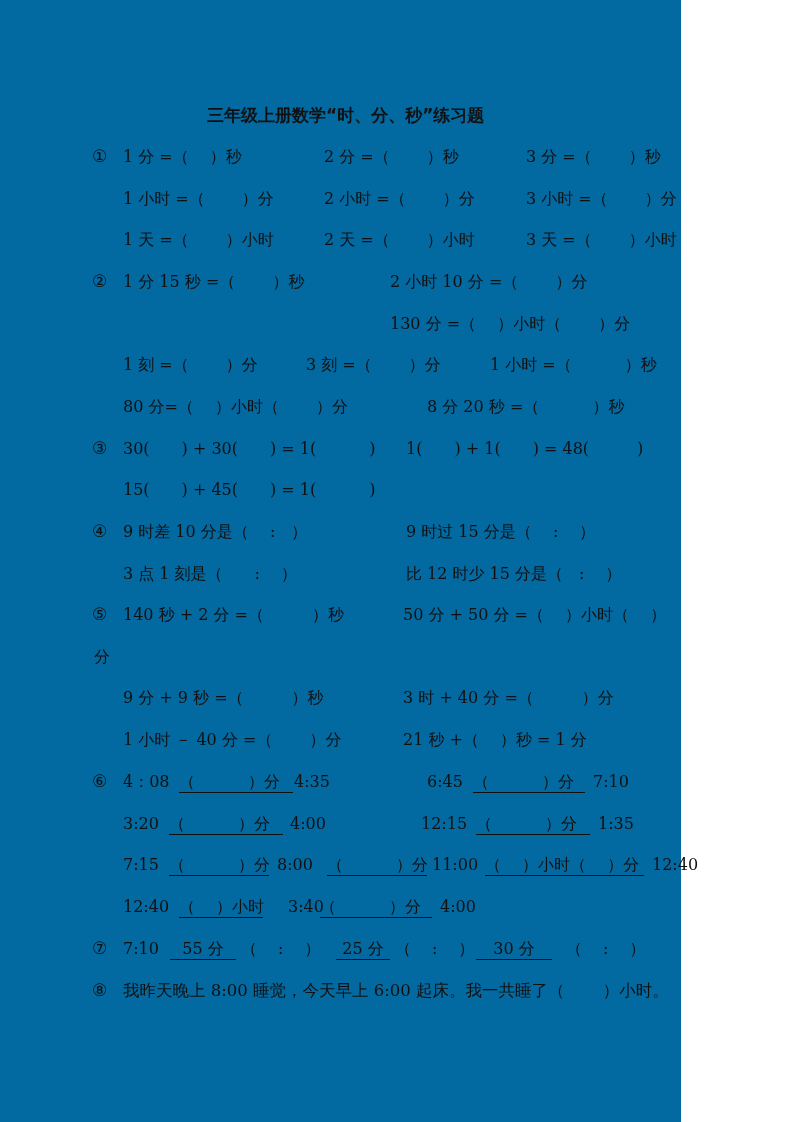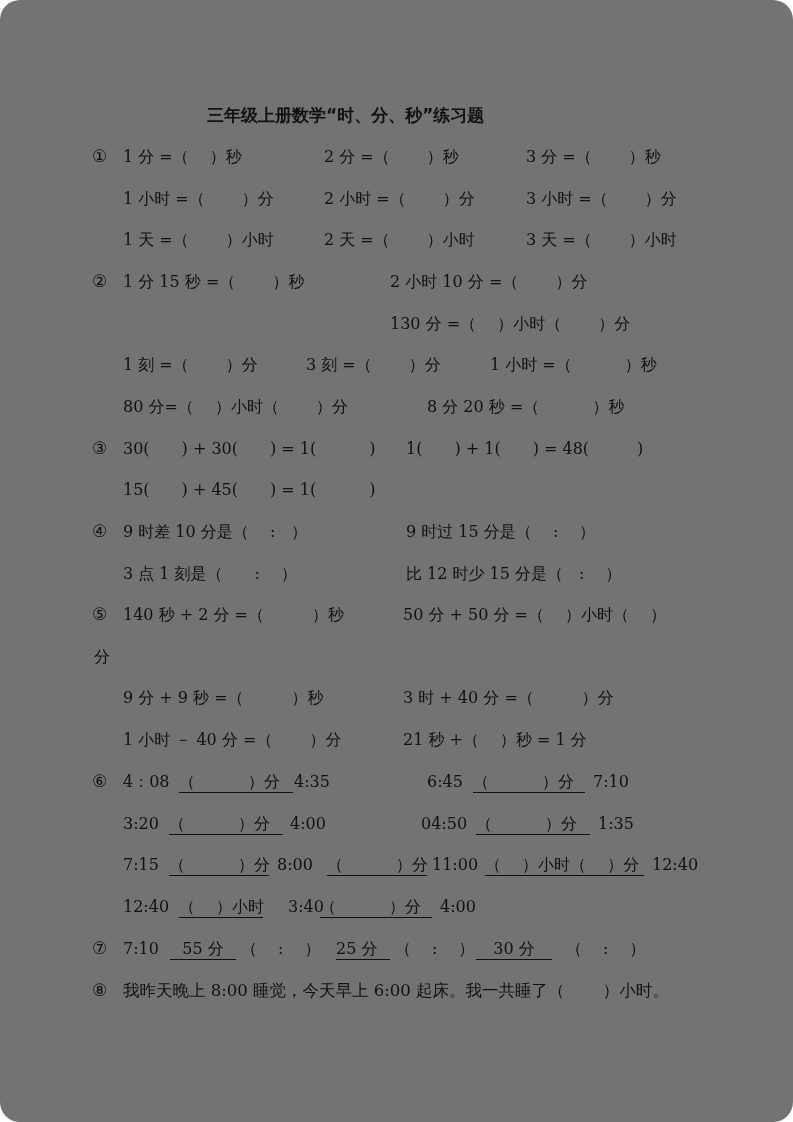--- a/index.html
+++ b/index.html
@@ -5,7 +5,7 @@
   html, body { margin: 0; padding: 0; background: #ffffff; }
   body { width: 793px; height: 1122px; position: relative; overflow: hidden;
          font-family: "DejaVu Serif", "Liberation Serif", serif; color: #111; }
-  .page { position: absolute; left: 0; top: 0; width: 793px; height: 1122px; background: #737373; border-radius: 20px; }
+  .page { position: absolute; left: 0; top: 0; width: 681px; height: 1122px; background: #0369a1; }
   .title { position: absolute; left: 207px; top: 104px; font-size: 17px; font-weight: bold;
            font-family: "DejaVu Sans", "Liberation Sans", sans-serif; letter-spacing: 0px; white-space: nowrap; }
   .num { position: absolute; left: 92px; font-size: 17px; font-family: "DejaVu Sans", sans-serif; }

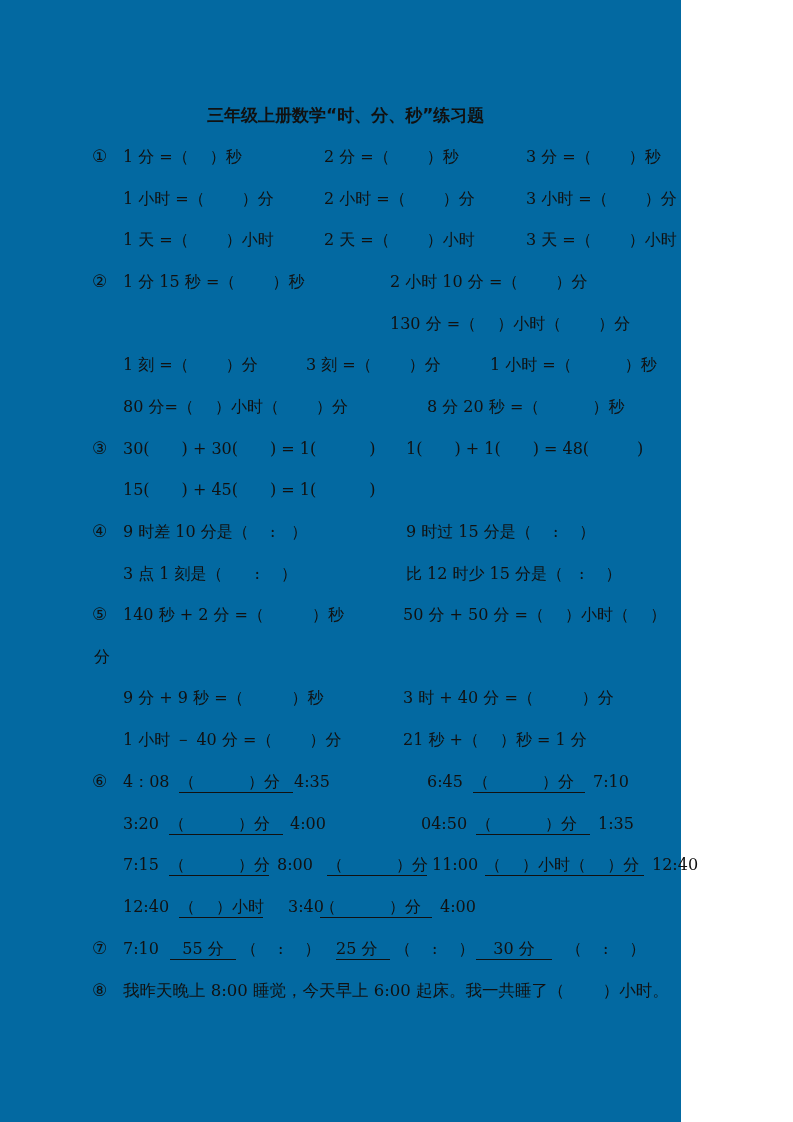--- a/index.html
+++ b/index.html
@@ -70,7 +70,7 @@
   <div class="seg" style="left:123px;top:814px">3:20</div>
   <div class="seg ul" style="left:169px;top:814px;width:114px">（　　　 ）分</div>
   <div class="seg" style="left:290px;top:814px">4:00</div>
-  <div class="seg" style="left:421px;top:814px">04:50</div>
+  <div class="seg" style="left:421px;top:814px">12:15</div>
   <div class="seg ul" style="left:476px;top:814px;width:114px">（　　　 ）分</div>
   <div class="seg" style="left:598px;top:814px">1:35</div>
 

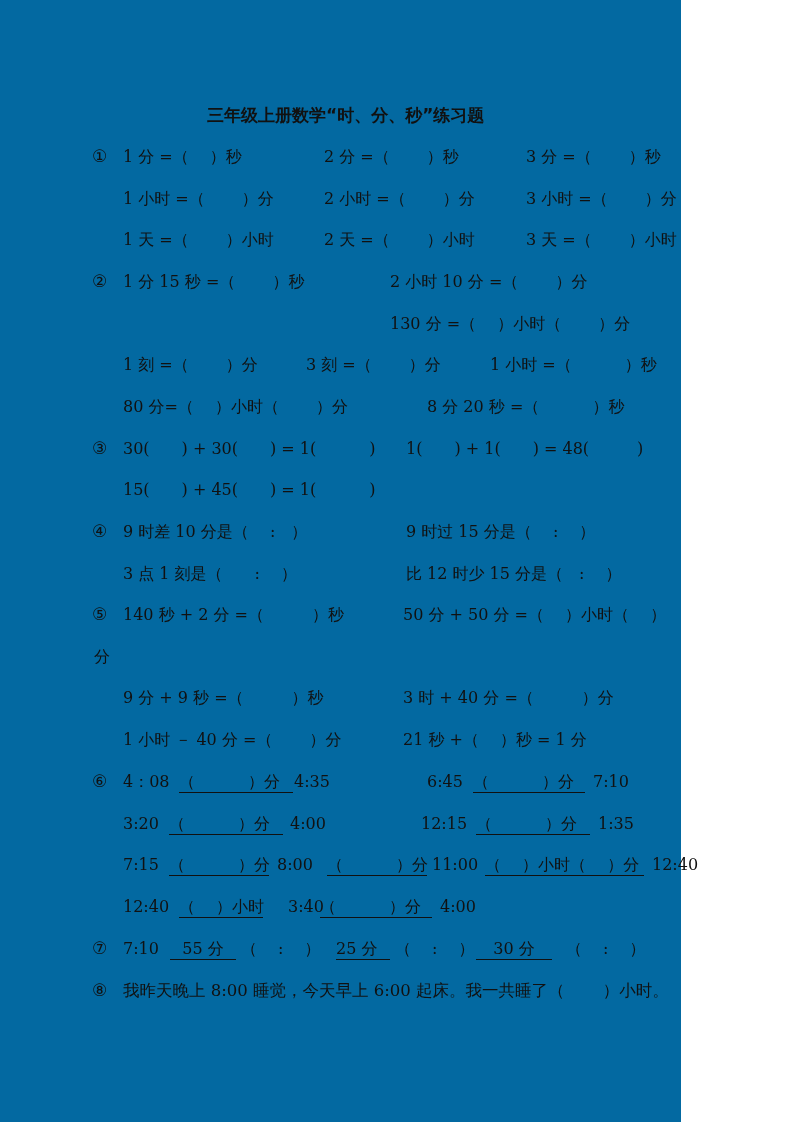--- a/index.html
+++ b/index.html
@@ -92,7 +92,7 @@
   <div class="seg" style="left:123px;top:939px">7:10</div>
   <div class="seg ul" style="left:170px;top:939px;width:66px;text-align:center">55 分</div>
   <div class="seg" style="left:241px;top:939px">（　 :　 ）</div>
-  <div class="seg ul" style="left:336px;top:939px;width:54px;text-align:left">25 分</div>
+  <div class="seg ul" style="left:336px;top:939px;width:54px;text-align:center">25 分</div>
   <div class="seg" style="left:395px;top:939px">（　 :　 ）</div>
   <div class="seg ul" style="left:476px;top:939px;width:76px;text-align:center">30 分</div>
   <div class="seg" style="left:566px;top:939px">（　 :　 ）</div>

